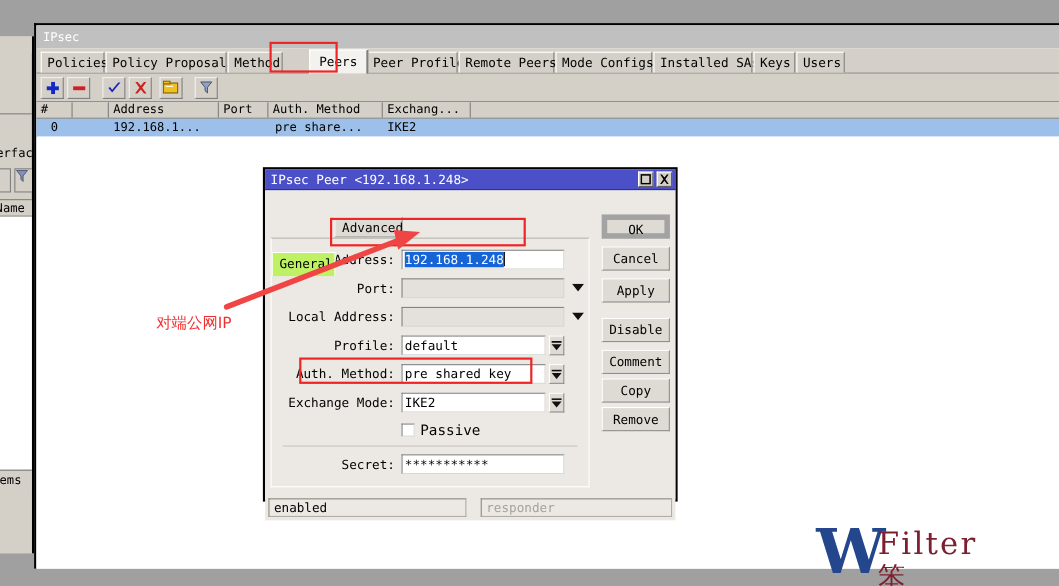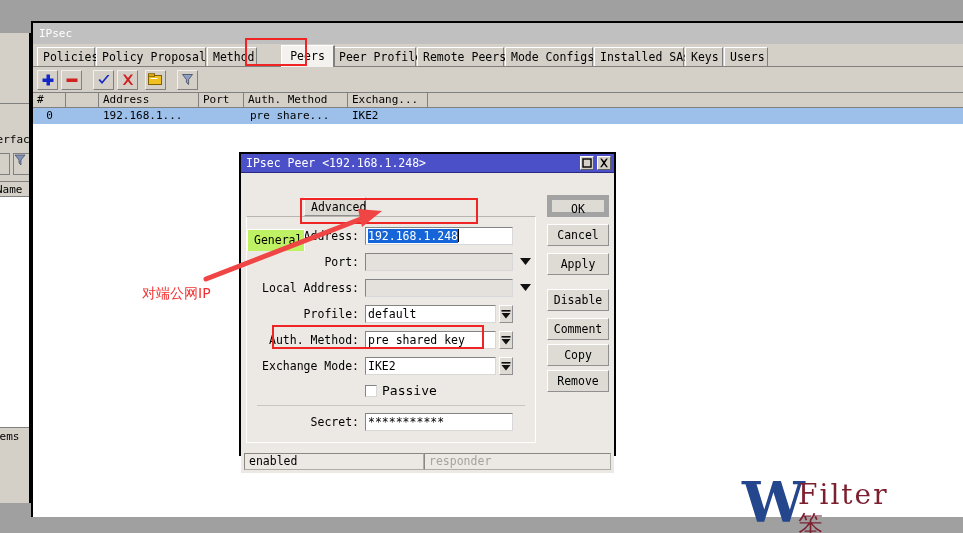--- a/index.html
+++ b/index.html
@@ -392,6 +392,7 @@
     right: 3px;
     height: 17px;
     display: flex;
+    gap: 13px;
   }
   #dlg-status .seg {
     height: 17px;

